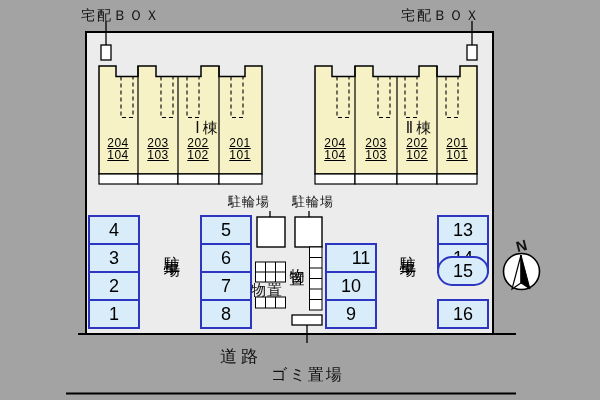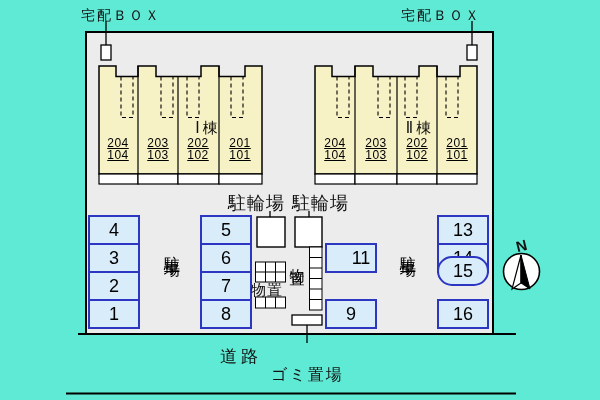--- a/index.html
+++ b/index.html
@@ -4,7 +4,7 @@
 <style>
   html,body{margin:0;padding:0;background:#fff;}
   .stage{
-    position:relative;width:600px;height:400px;background:#5eead4;
+    position:relative;width:600px;height:400px;background:#a3a3a3;
     font-family:"Liberation Sans","DejaVu Sans",sans-serif;
     color:#000;overflow:hidden;
   }

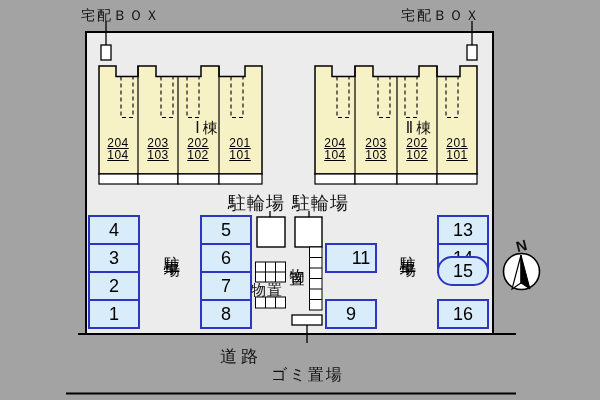--- a/index.html
+++ b/index.html
@@ -26,7 +26,7 @@
     position:absolute;writing-mode:vertical-rl;text-orientation:upright;
     font-size:16px;letter-spacing:3px;line-height:1;font-weight:500;
   }
-  .chur{font-size:18px;letter-spacing:1px;font-weight:500;font-family:Liberation Mono, monospace;}
+  .chur{font-size:13px;letter-spacing:1px;font-weight:500;}
   .mono-label{font-size:15px;letter-spacing:1px;font-weight:500;}
   .gomi{font-size:16px;letter-spacing:2px;font-weight:500;}
   .road{font-size:17px;letter-spacing:4px;font-weight:500;}

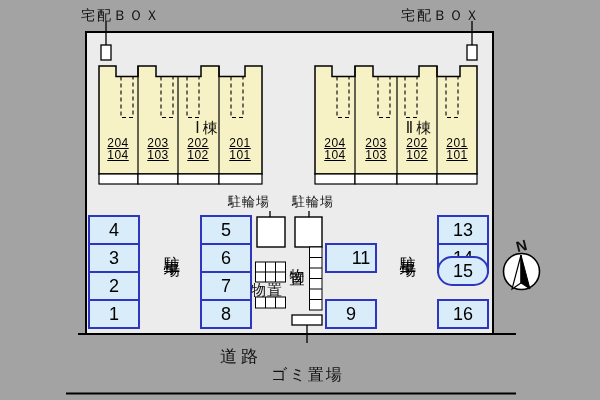--- a/index.html
+++ b/index.html
@@ -174,6 +174,7 @@
   <div class="stall" style="left:200px;top:299px;">8</div>
 
   <div class="stall" style="left:325px;top:243px;padding-left:20px;">11</div>
+  <div class="stall" style="left:325px;top:271px;">10</div>
   <div class="stall" style="left:325px;top:299px;">9</div>
 
   <div class="stall" style="left:437px;top:215px;">13</div>

